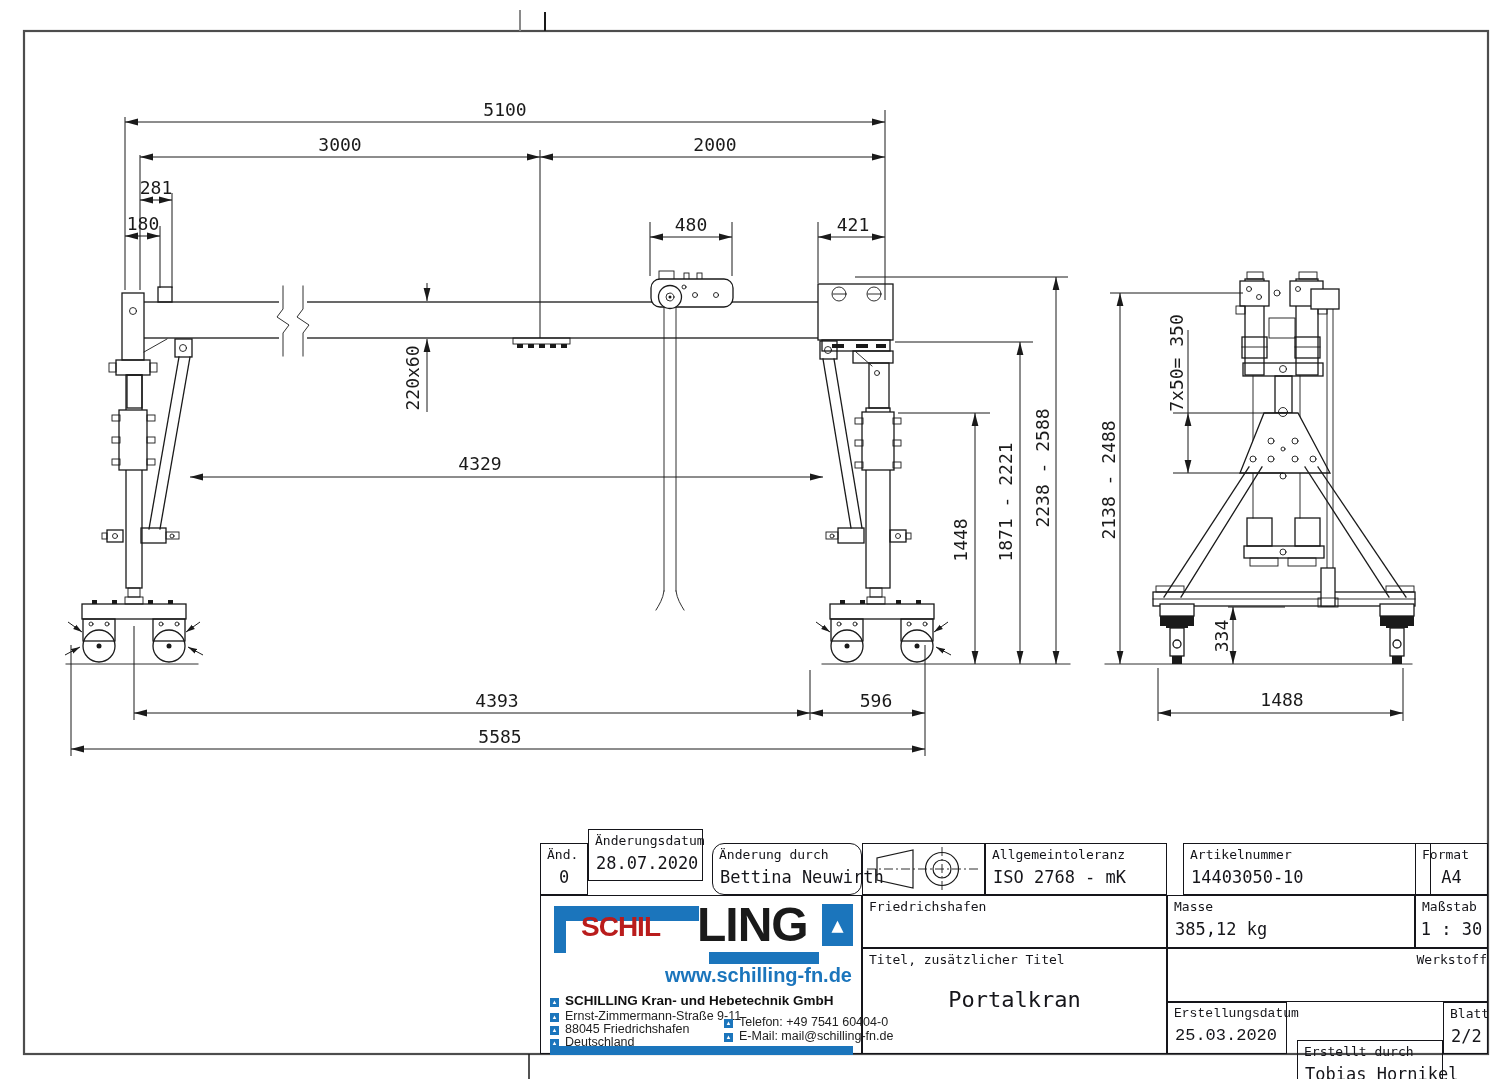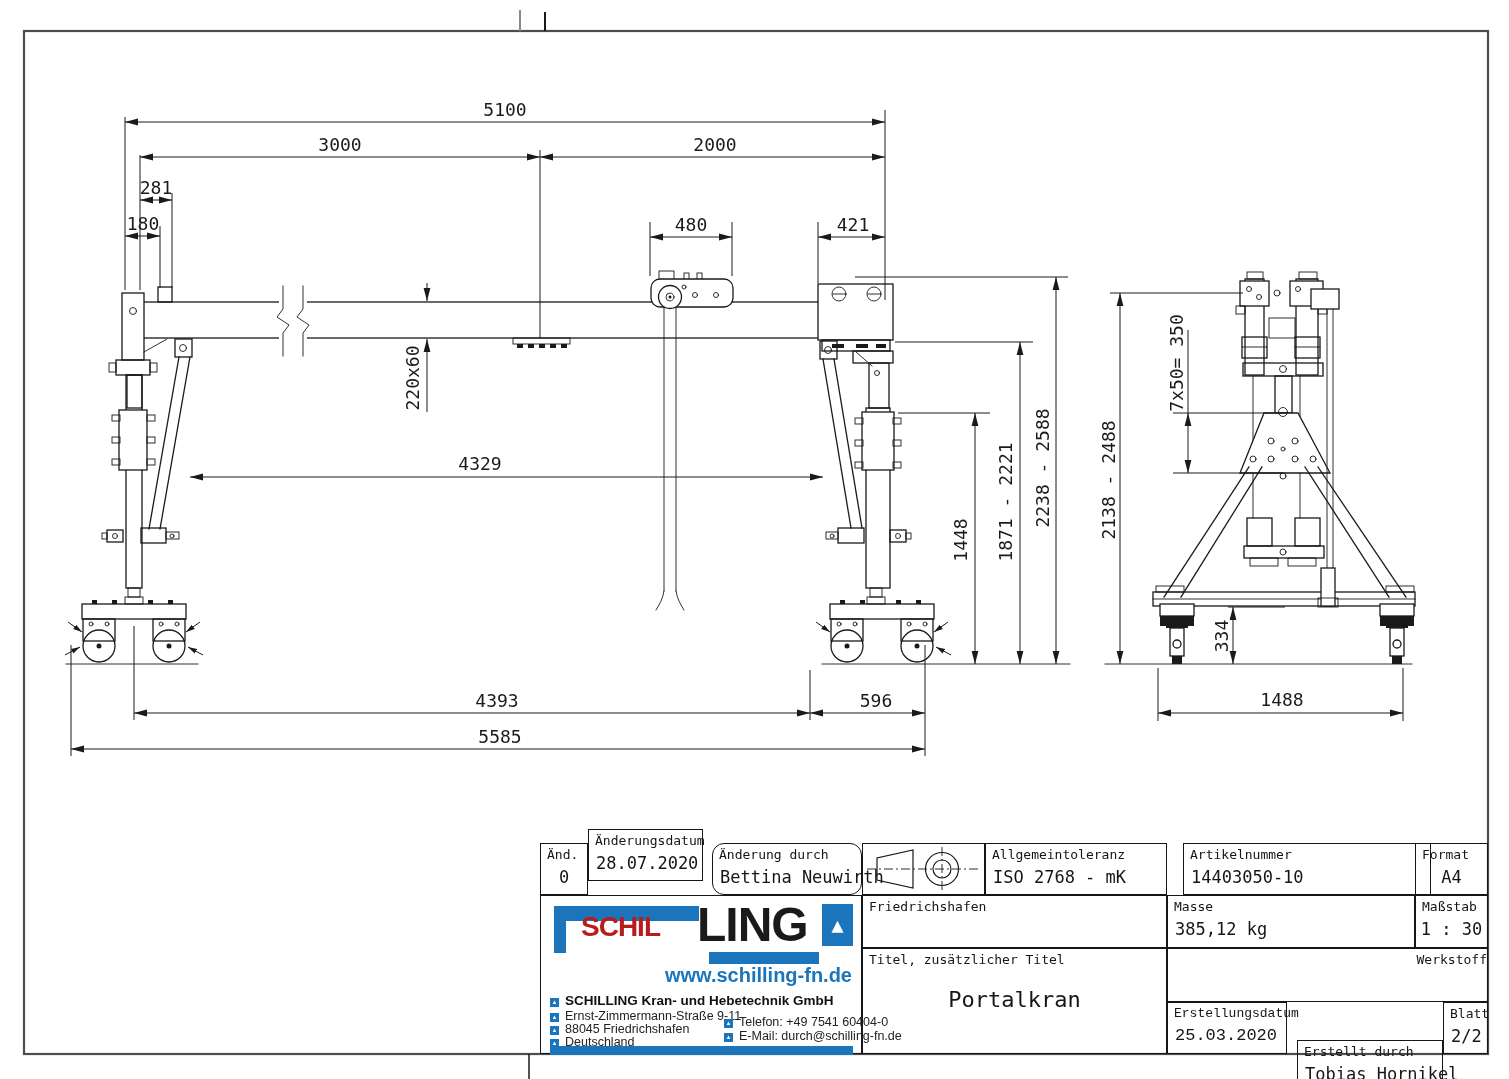--- a/index.html
+++ b/index.html
@@ -409,7 +409,7 @@
     <div class="lg-line" style="left:9px;top:126px;"><span class="blt">▲</span><span>88045 Friedrichshafen</span></div>
     <div class="lg-line" style="left:9px;top:139px;"><span class="blt">▲</span><span>Deutschland</span></div>
     <div class="lg-line" style="left:183px;top:119px;"><span class="blt">▲</span><span>Telefon: +49 7541 60404-0</span></div>
-    <div class="lg-line" style="left:183px;top:133px;"><span class="blt">▲</span><span>E-Mail: durch@schilling-fn.de</span></div>
+    <div class="lg-line" style="left:183px;top:133px;"><span class="blt">▲</span><span>E-Mail: mail@schilling-fn.de</span></div>
     <div class="lg-botbar"></div>
   </div>
 

